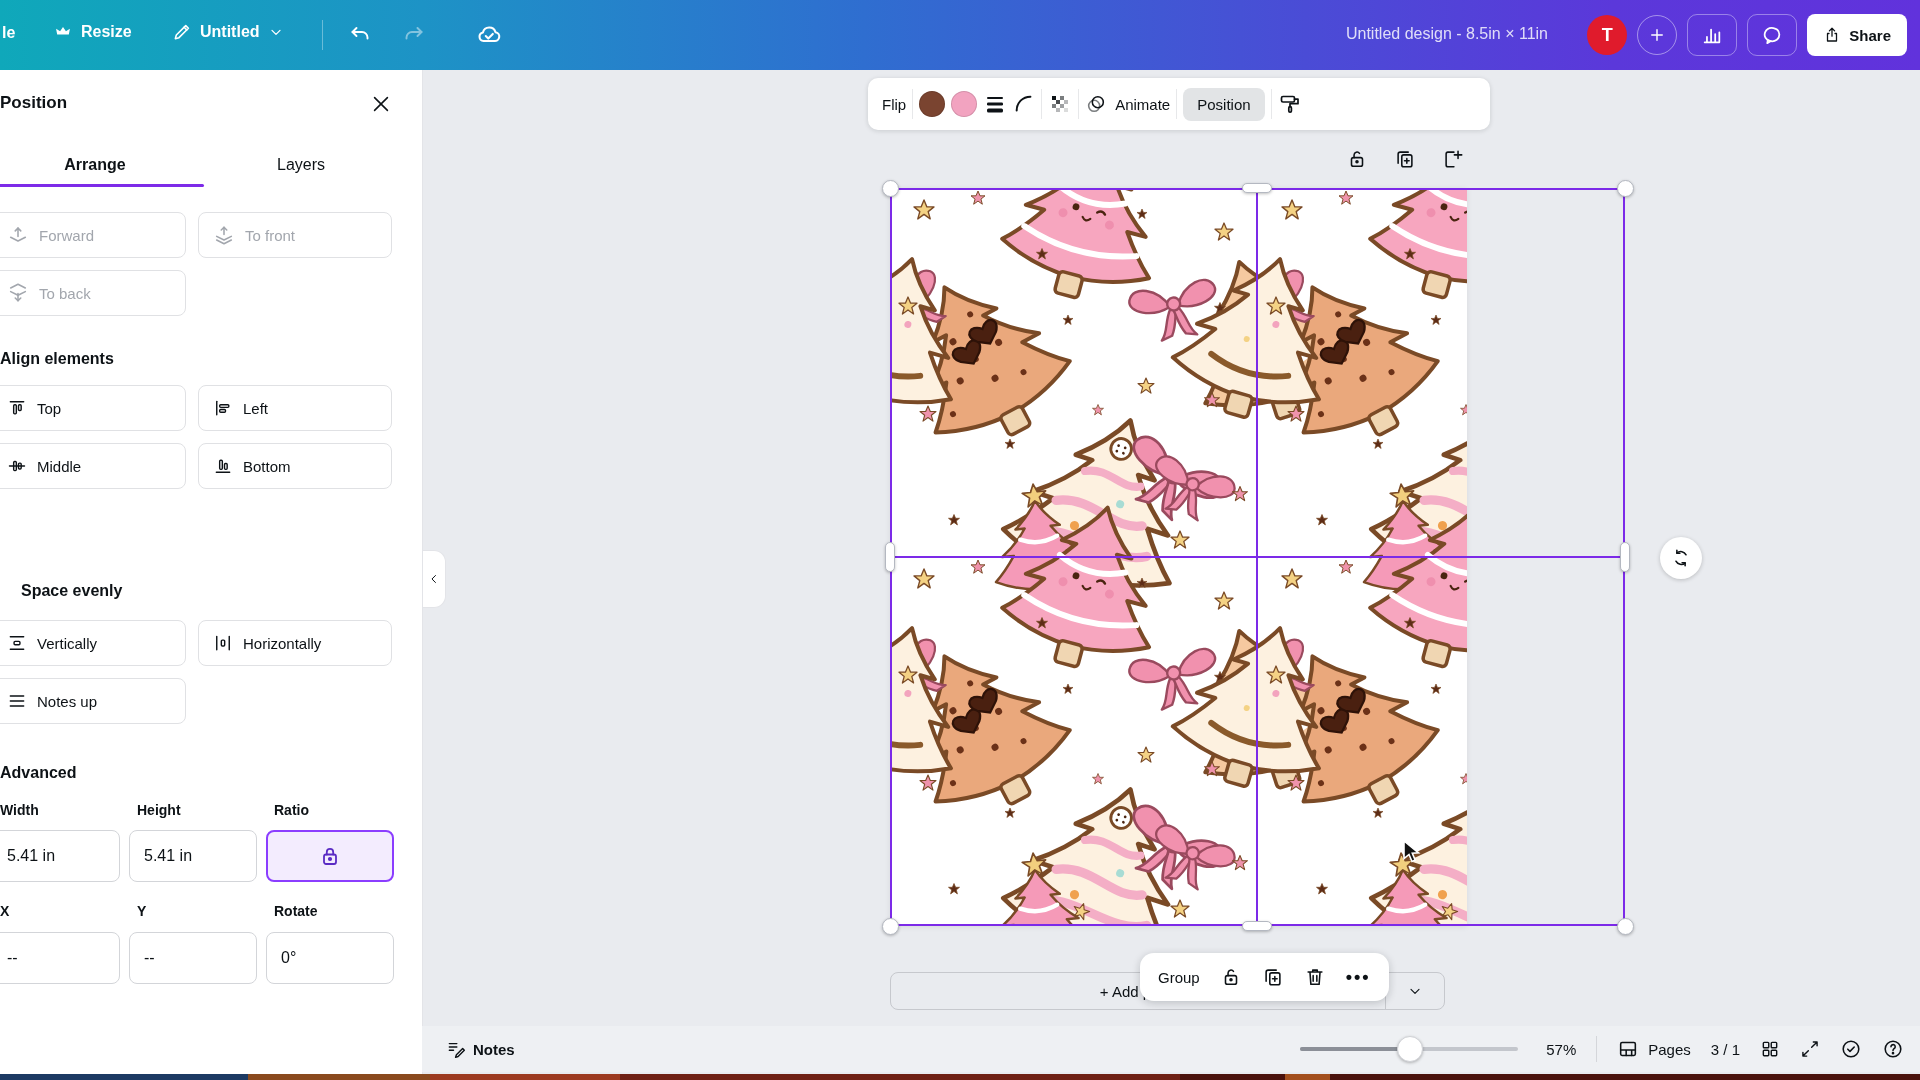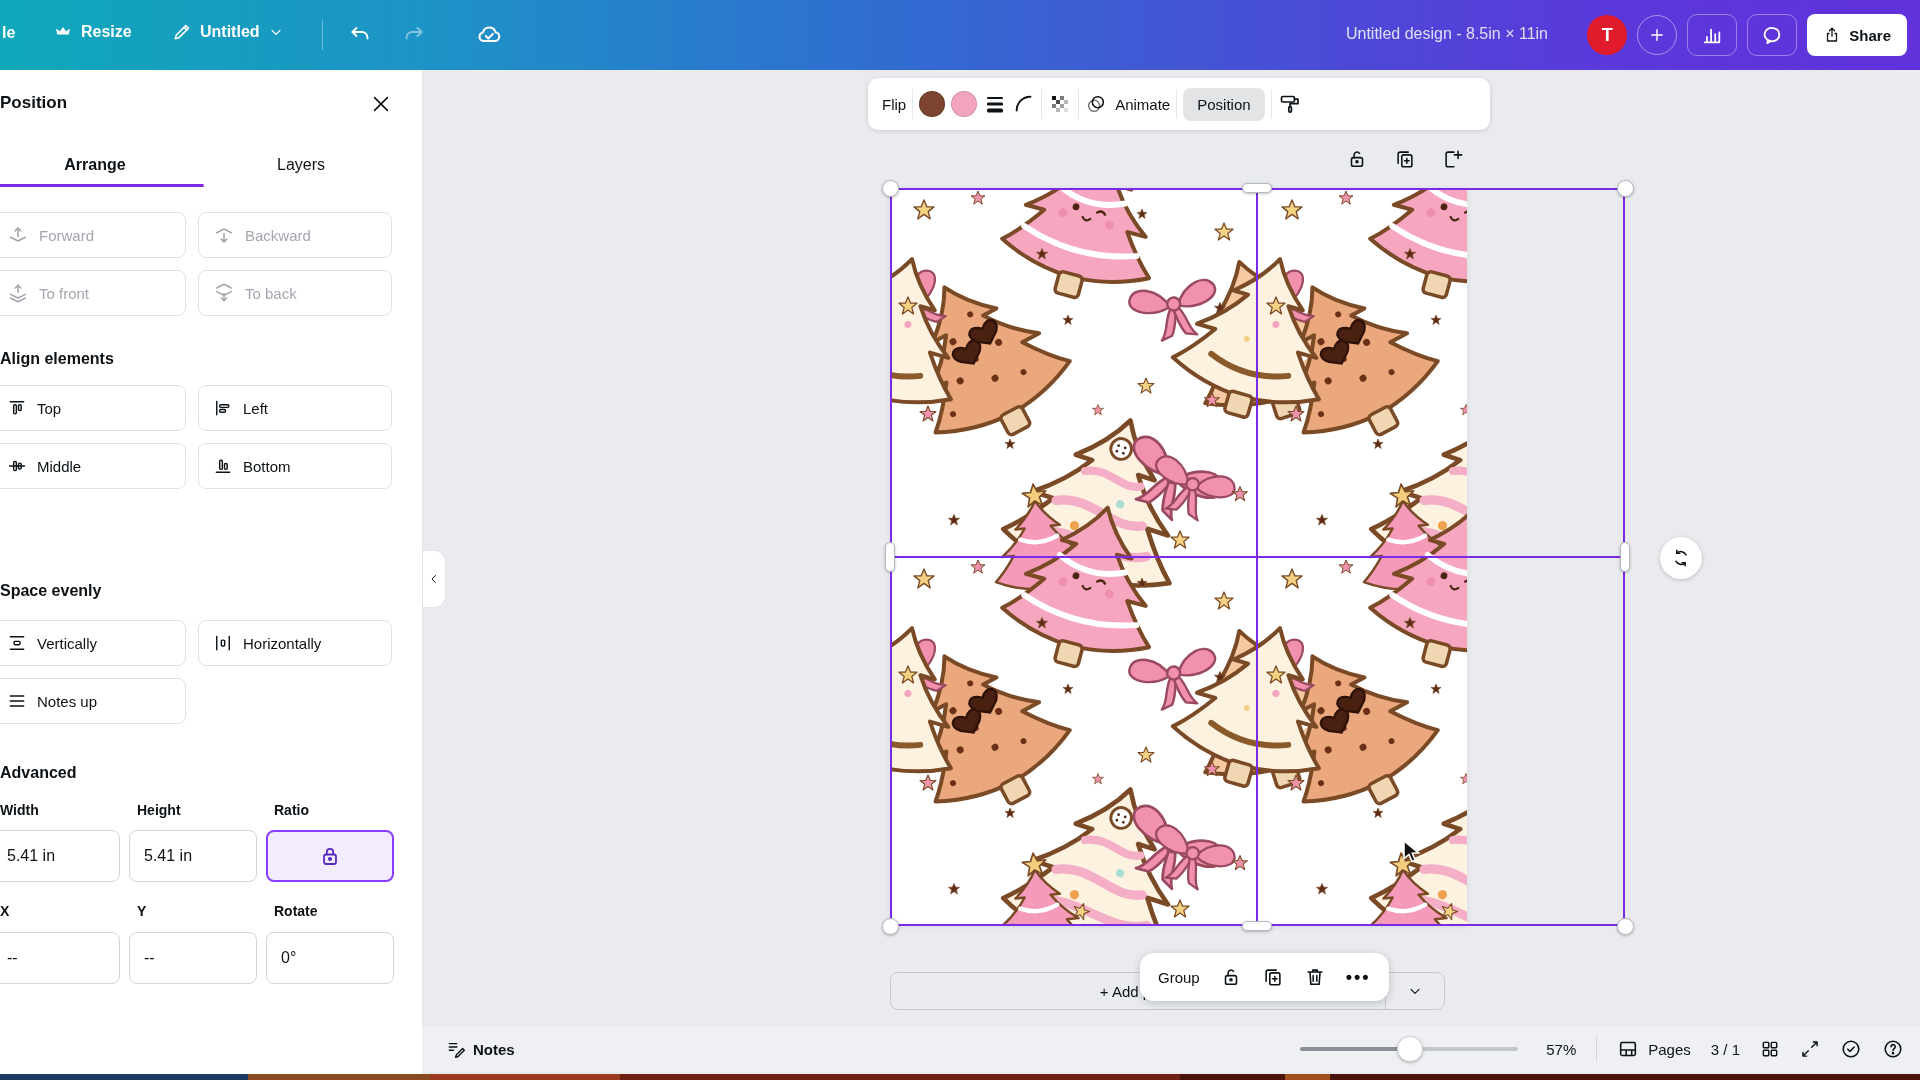--- a/index.html
+++ b/index.html
@@ -243,16 +243,6 @@
       <div class="pbtn disabled">
         <span>
             <svg width="22" height="22" viewBox="0 0 24 24" class="ic-g">
-              <path d="M4 9.5l8-4 8 4"></path>
-              <path d="M12 10.5v9"></path>
-              <path d="M9 16.5l3 3 3-3"></path>
-            </svg>
-          </span>
-        <span>Backward</span>
-      </div>
-      <div class="pbtn disabled">
-        <span>
-            <svg width="22" height="22" viewBox="0 0 24 24" class="ic-g">
               <path d="M4 17.5l8 4 8-4"></path>
               <path d="M4 13.5l8 4 8-4"></path>
               <path d="M12 3.5v8"></path>

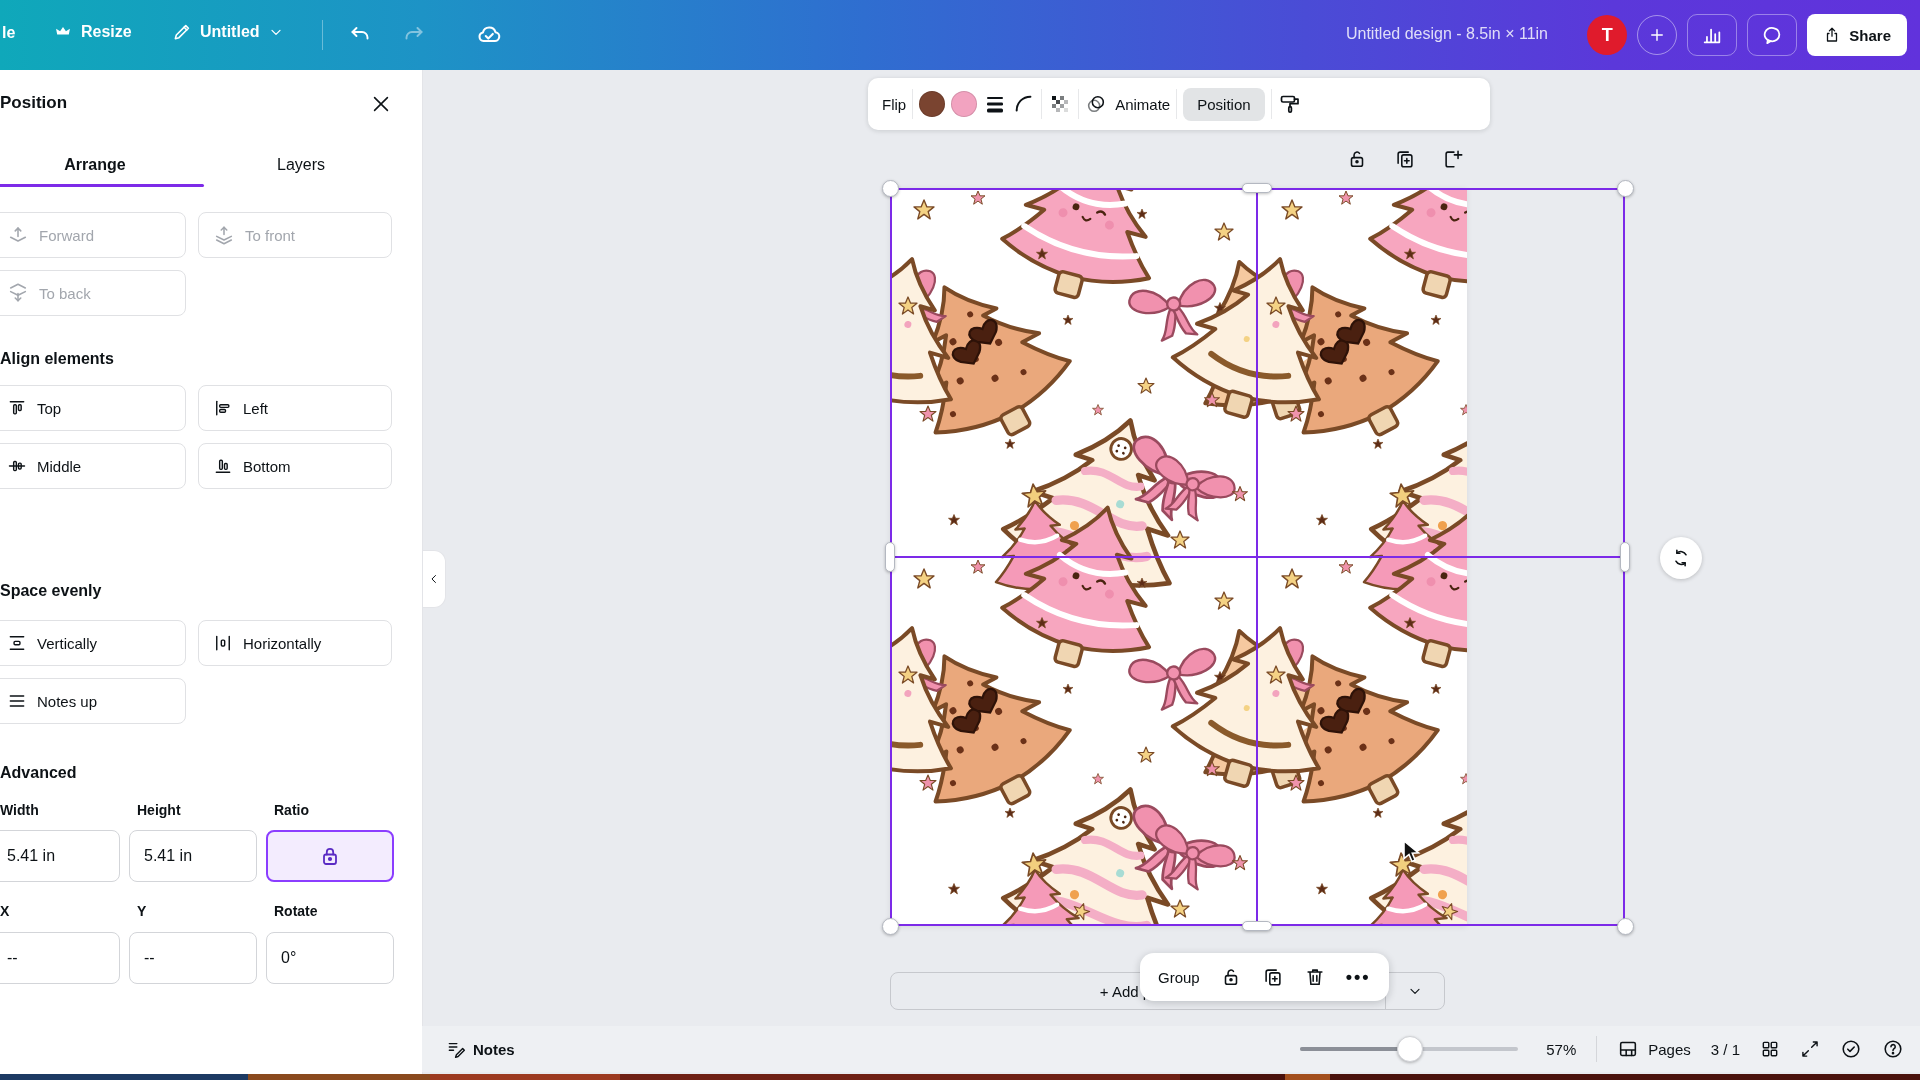--- a/index.html
+++ b/index.html
@@ -55,7 +55,7 @@
   .sec-head{position:absolute;left:8px;font-size:16px;font-weight:700;}
   .head-align{top:280px;}
   .grid-align{top:315px;}
-  .head-space{top:512px;}
+  .head-space{top:512px;padding-left:21px;}
   .grid-space{top:550px;}
   .head-adv{top:694px;}
   .lbl-grid{position:absolute;left:8px;display:grid;grid-template-columns:128px 128px 128px;gap:9px;font-size:14px;font-weight:700;}

